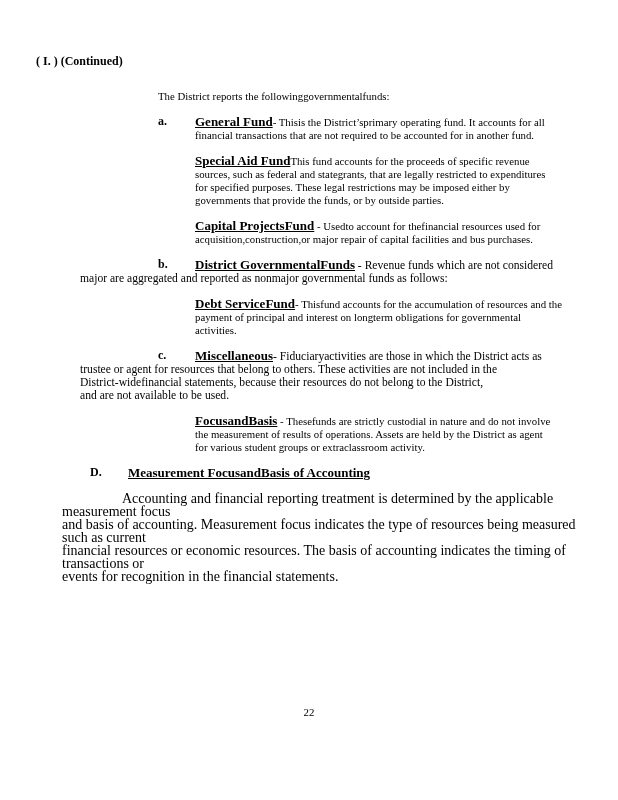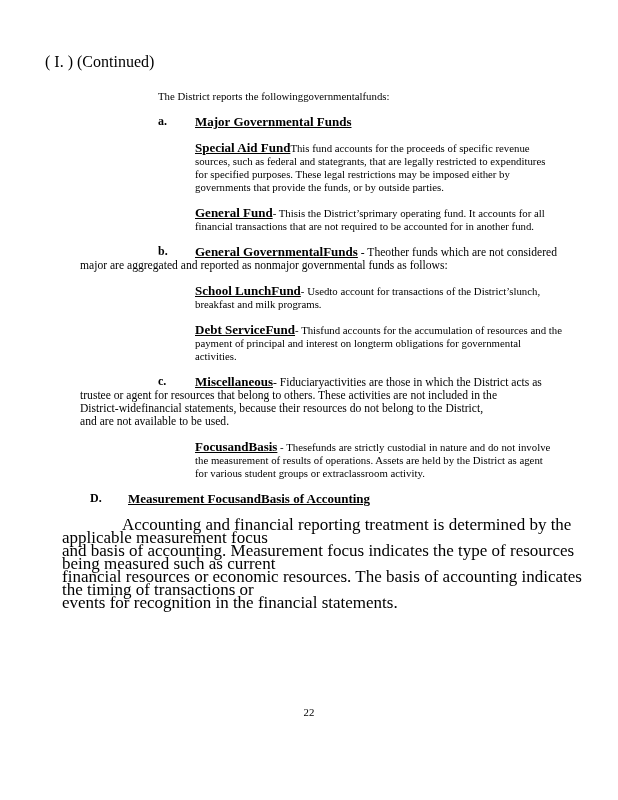--- a/index.html
+++ b/index.html
@@ -18,9 +18,9 @@
   }
   p { margin: 0 4px 12px 0; }
   .doc-header {
-    margin: 0 0 22px 45px;
-    font-weight: normal;
-    font-size: 16px;
+    margin: 0 0 22px 36px;
+    font-weight: bold;
+    font-size: 12px;
   }
   .intro { margin-left: 158px; }
   

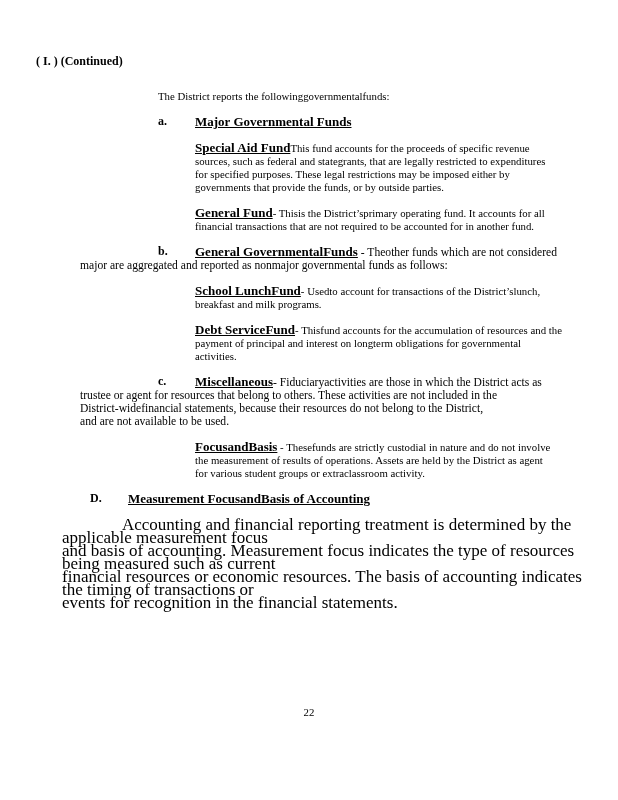--- a/index.html
+++ b/index.html
@@ -69,7 +69,7 @@
 
   <p class="intro">The District reports the followinggovernmentalfunds:</p>
 
-  <p class="sec-row"><span class="sec-label">a.</span><span class="sec-head">Major Governmental Funds</span></p>
+  <p class="sec-row"><span class="sec-label">a.</span></p>
 
   <p class="fund"><span class="fund-head">Special Aid Fund</span><span class="body">This fund accounts for the proceeds of specific revenue
 sources, such as federal and stategrants, that are legally restricted to expenditures

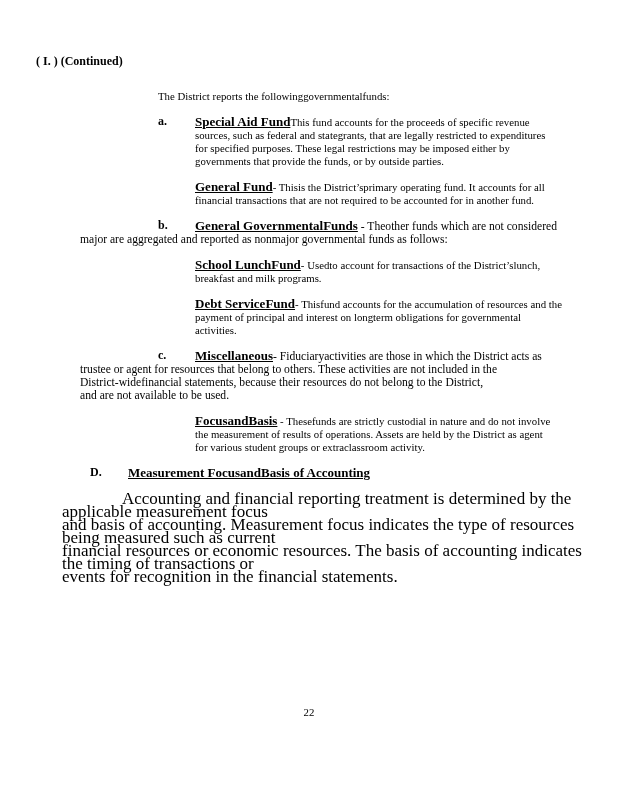--- a/index.html
+++ b/index.html
@@ -71,13 +71,13 @@
 
   <p class="sec-row"><span class="sec-label">a.</span></p>
 
+  <p class="fund"><span class="fund-head">General Fund</span><span class="body">- Thisis the District’sprimary operating fund. It accounts for all
+financial transactions that are not required to be accounted for in another fund.</span></p>
+
   <p class="fund"><span class="fund-head">Special Aid Fund</span><span class="body">This fund accounts for the proceeds of specific revenue
 sources, such as federal and stategrants, that are legally restricted to expenditures
 for specified purposes. These legal restrictions may be imposed either by
 governments that provide the funds, or by outside parties.</span></p>
-
-  <p class="fund"><span class="fund-head">General Fund</span><span class="body">- Thisis the District’sprimary operating fund. It accounts for all
-financial transactions that are not required to be accounted for in another fund.</span></p>
 
 
   <p class="hang"><span class="sec-label">b.</span><span class="sec-head">General GovernmentalFunds</span><span class="body"> -  Theother funds which are not considered

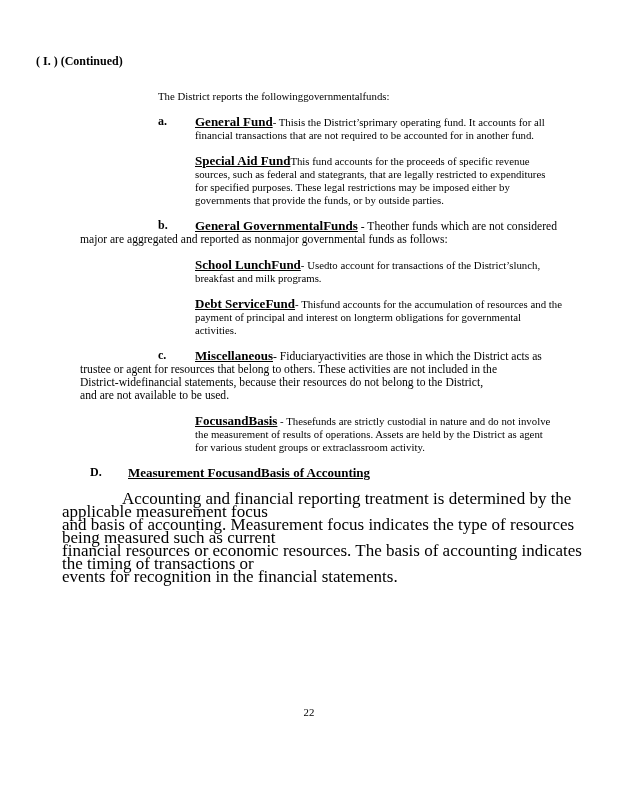--- a/index.html
+++ b/index.html
@@ -79,6 +79,8 @@
 for specified purposes. These legal restrictions may be imposed either by
 governments that provide the funds, or by outside parties.</span></p>
 
+  <p class="fund"><span class="fund-head">Capital ProjectsFund</span><span class="body"> -  Usedto account for thefinancial resources used for
+acquisition,construction,or major repair of capital facilities and bus purchases.</span></p>
 
   <p class="hang"><span class="sec-label">b.</span><span class="sec-head">General GovernmentalFunds</span><span class="body"> -  Theother funds which are not considered
 major are aggregated and reported as nonmajor governmental funds as follows:</span></p>

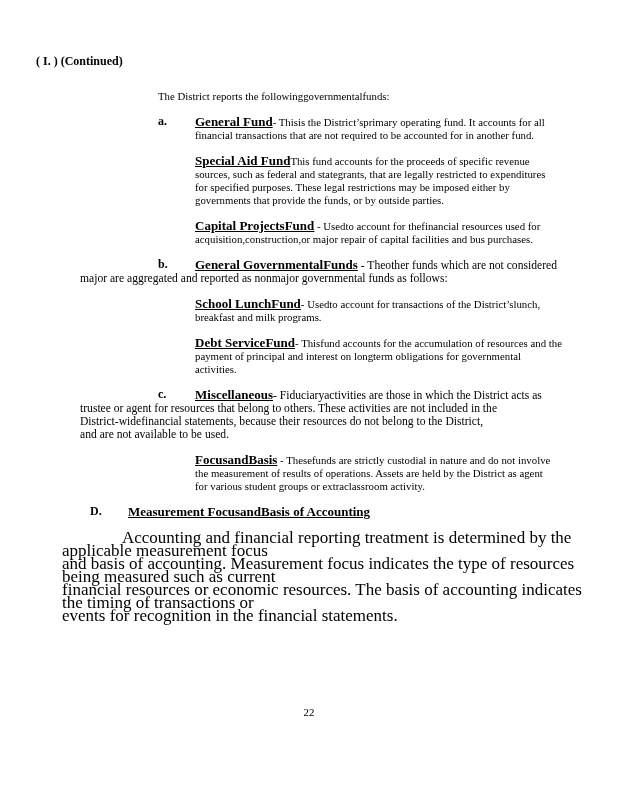--- a/index.html
+++ b/index.html
@@ -82,7 +82,7 @@
   <p class="fund"><span class="fund-head">Capital ProjectsFund</span><span class="body"> -  Usedto account for thefinancial resources used for
 acquisition,construction,or major repair of capital facilities and bus purchases.</span></p>
 
-  <p class="hang"><span class="sec-label">b.</span><span class="sec-head">General GovernmentalFunds</span><span class="body"> -  Theother funds which are not considered
+  <p class="hang"><span class="sec-label">b.</span><span class="sec-head">District GovernmentalFunds</span><span class="body"> -  Theother funds which are not considered
 major are aggregated and reported as nonmajor governmental funds as follows:</span></p>
 
   <p class="fund"><span class="fund-head">School LunchFund</span><span class="body">- Usedto account for transactions of the District’slunch,

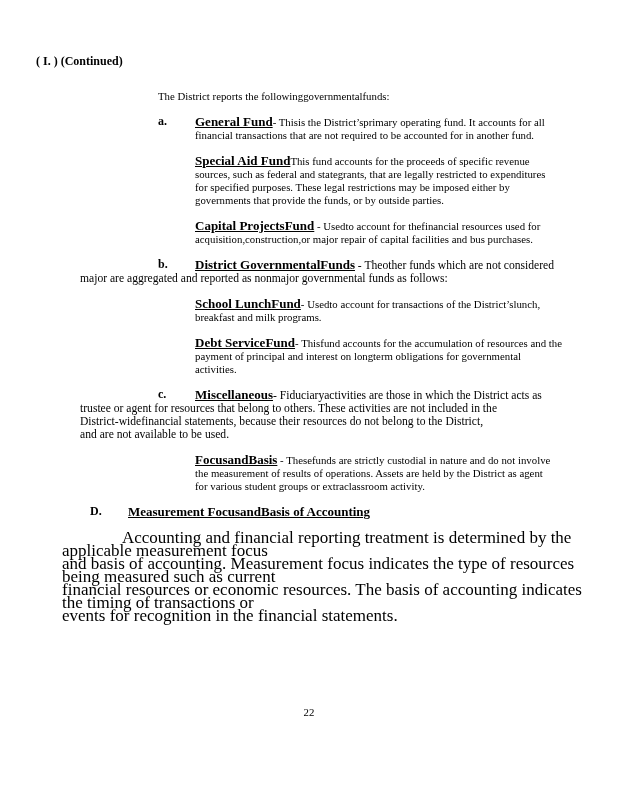--- a/index.html
+++ b/index.html
@@ -82,7 +82,7 @@
   <p class="fund"><span class="fund-head">Capital ProjectsFund</span><span class="body"> -  Usedto account for thefinancial resources used for
 acquisition,construction,or major repair of capital facilities and bus purchases.</span></p>
 
-  <p class="hang"><span class="sec-label">b.</span><span class="sec-head">District GovernmentalFunds</span><span class="body"> -  Theother funds which are not considered
+  <p class="hang"><span class="sec-label">b.</span><span class="sec-head">District GovernmentalFunds</span><span class="body"> -  Revenue funds which are not considered
 major are aggregated and reported as nonmajor governmental funds as follows:</span></p>
 
   <p class="fund"><span class="fund-head">School LunchFund</span><span class="body">- Usedto account for transactions of the District’slunch,

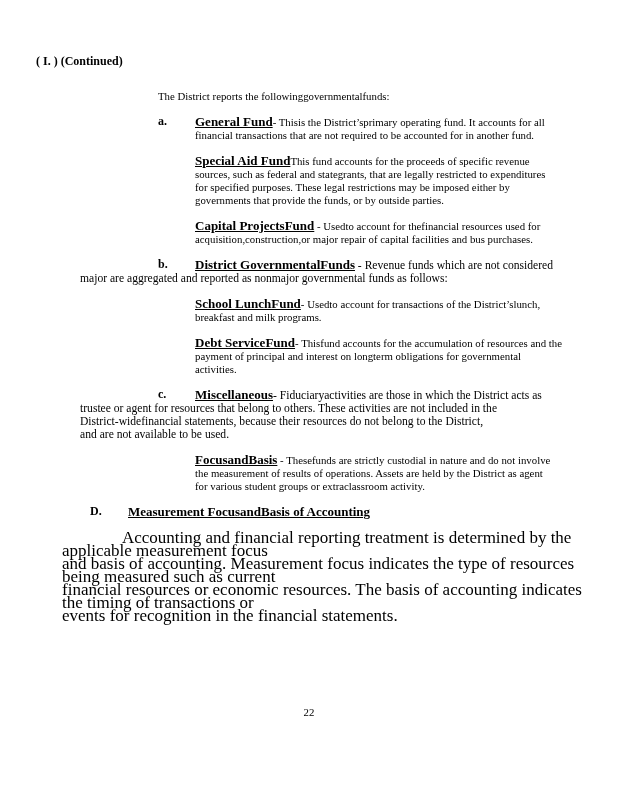--- a/index.html
+++ b/index.html
@@ -85,8 +85,6 @@
   <p class="hang"><span class="sec-label">b.</span><span class="sec-head">District GovernmentalFunds</span><span class="body"> -  Revenue funds which are not considered
 major are aggregated and reported as nonmajor governmental funds as follows:</span></p>
 
-  <p class="fund"><span class="fund-head">School LunchFund</span><span class="body">- Usedto account for transactions of the District’slunch,
-breakfast and milk programs.</span></p>
 
   <p class="fund"><span class="fund-head">Debt ServiceFund</span><span class="body">- Thisfund accounts for the accumulation of resources and the
 payment of principal and interest on longterm obligations for governmental

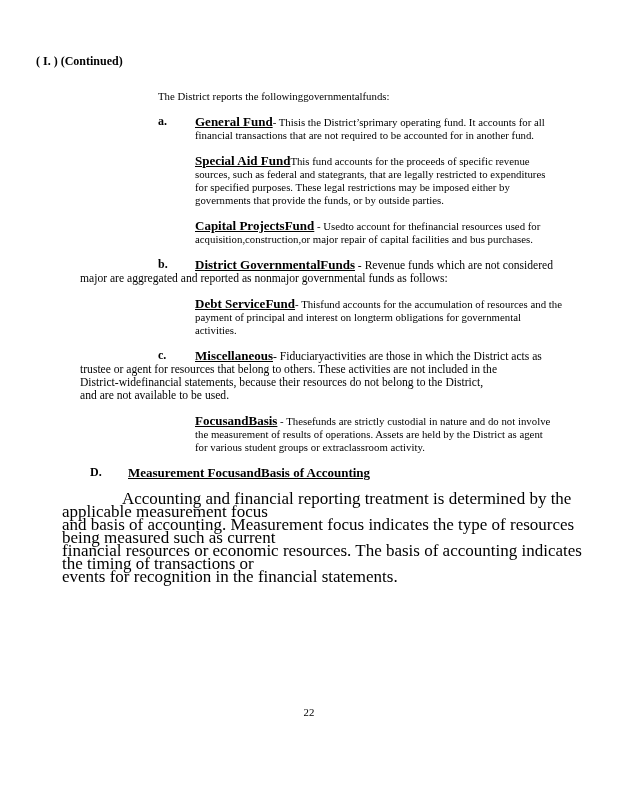--- a/index.html
+++ b/index.html
@@ -51,7 +51,7 @@
   .d-row .sec-label { position: absolute; left: 0; top: 0; font-weight: bold; font-size: 12px; }
   .d-row .sec-head { padding-left: 38px; text-decoration: underline; }
   
-  .d-para { margin-left: 62px; margin-right: 30px; text-indent: 60px; font-size: 17px; }
+  .d-para { margin-left: 62px; margin-right: 30px; text-indent: 60px; font-size: 14px; }
   .body { white-space: pre-line; }
   .footer {
     position: absolute;

